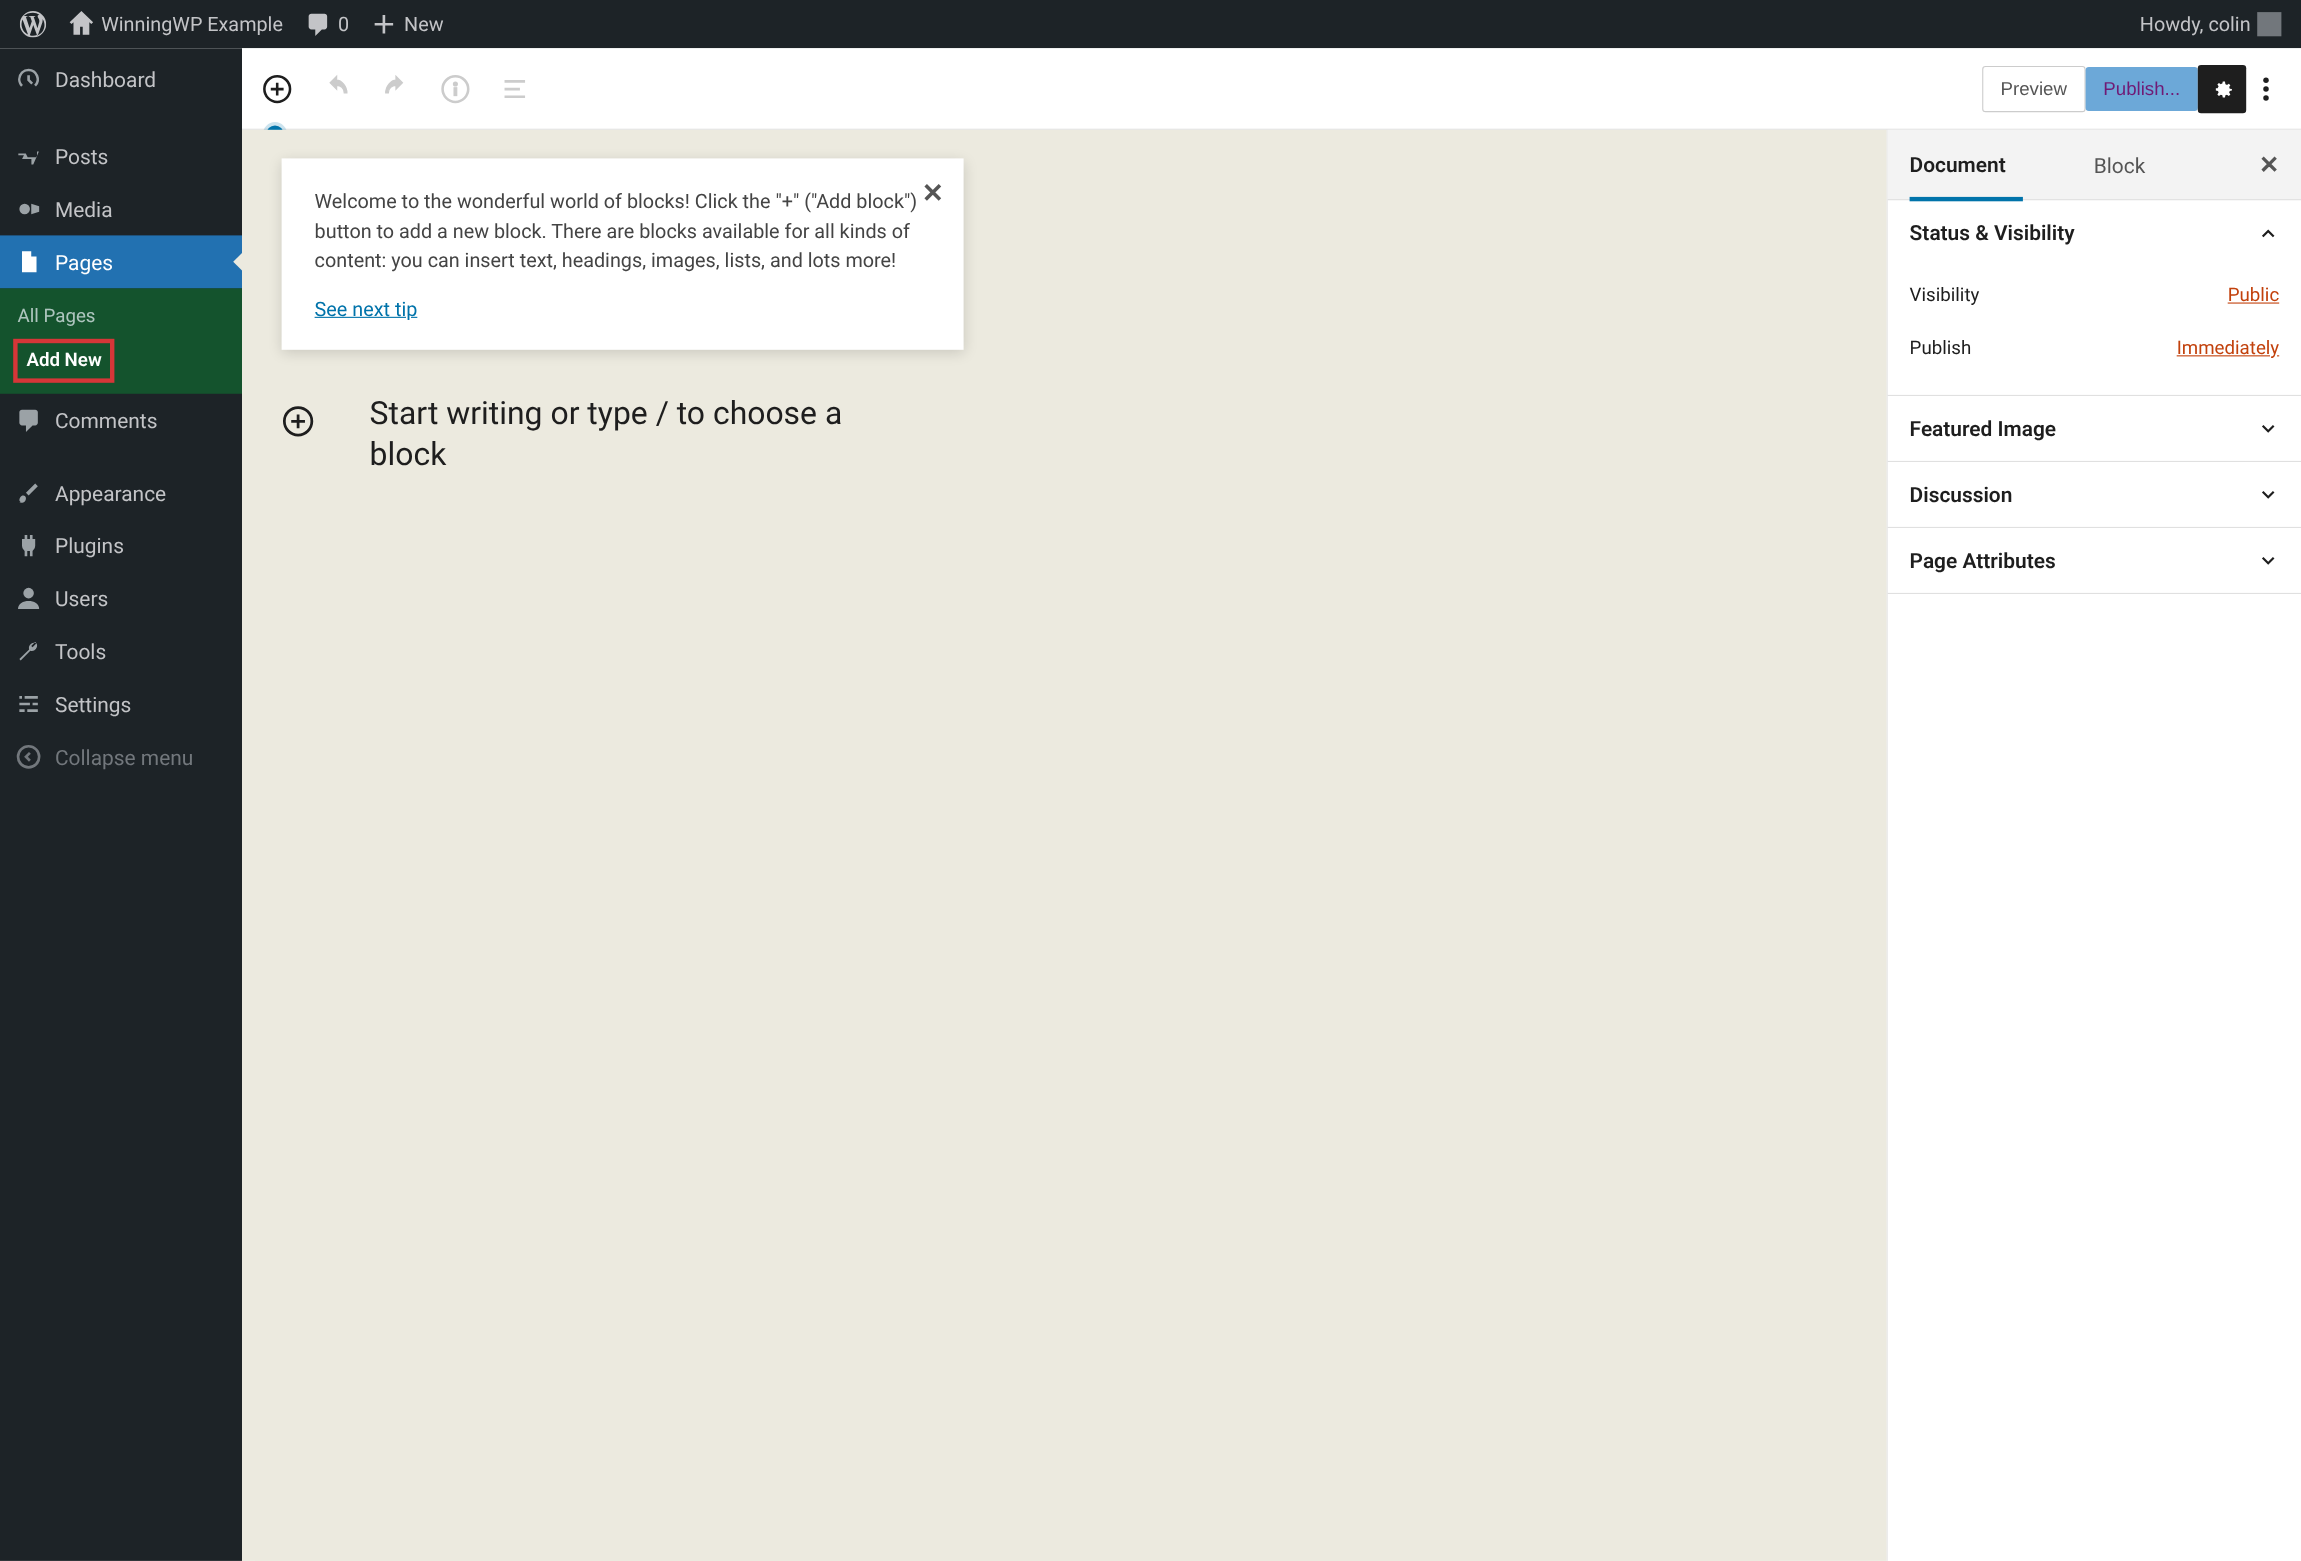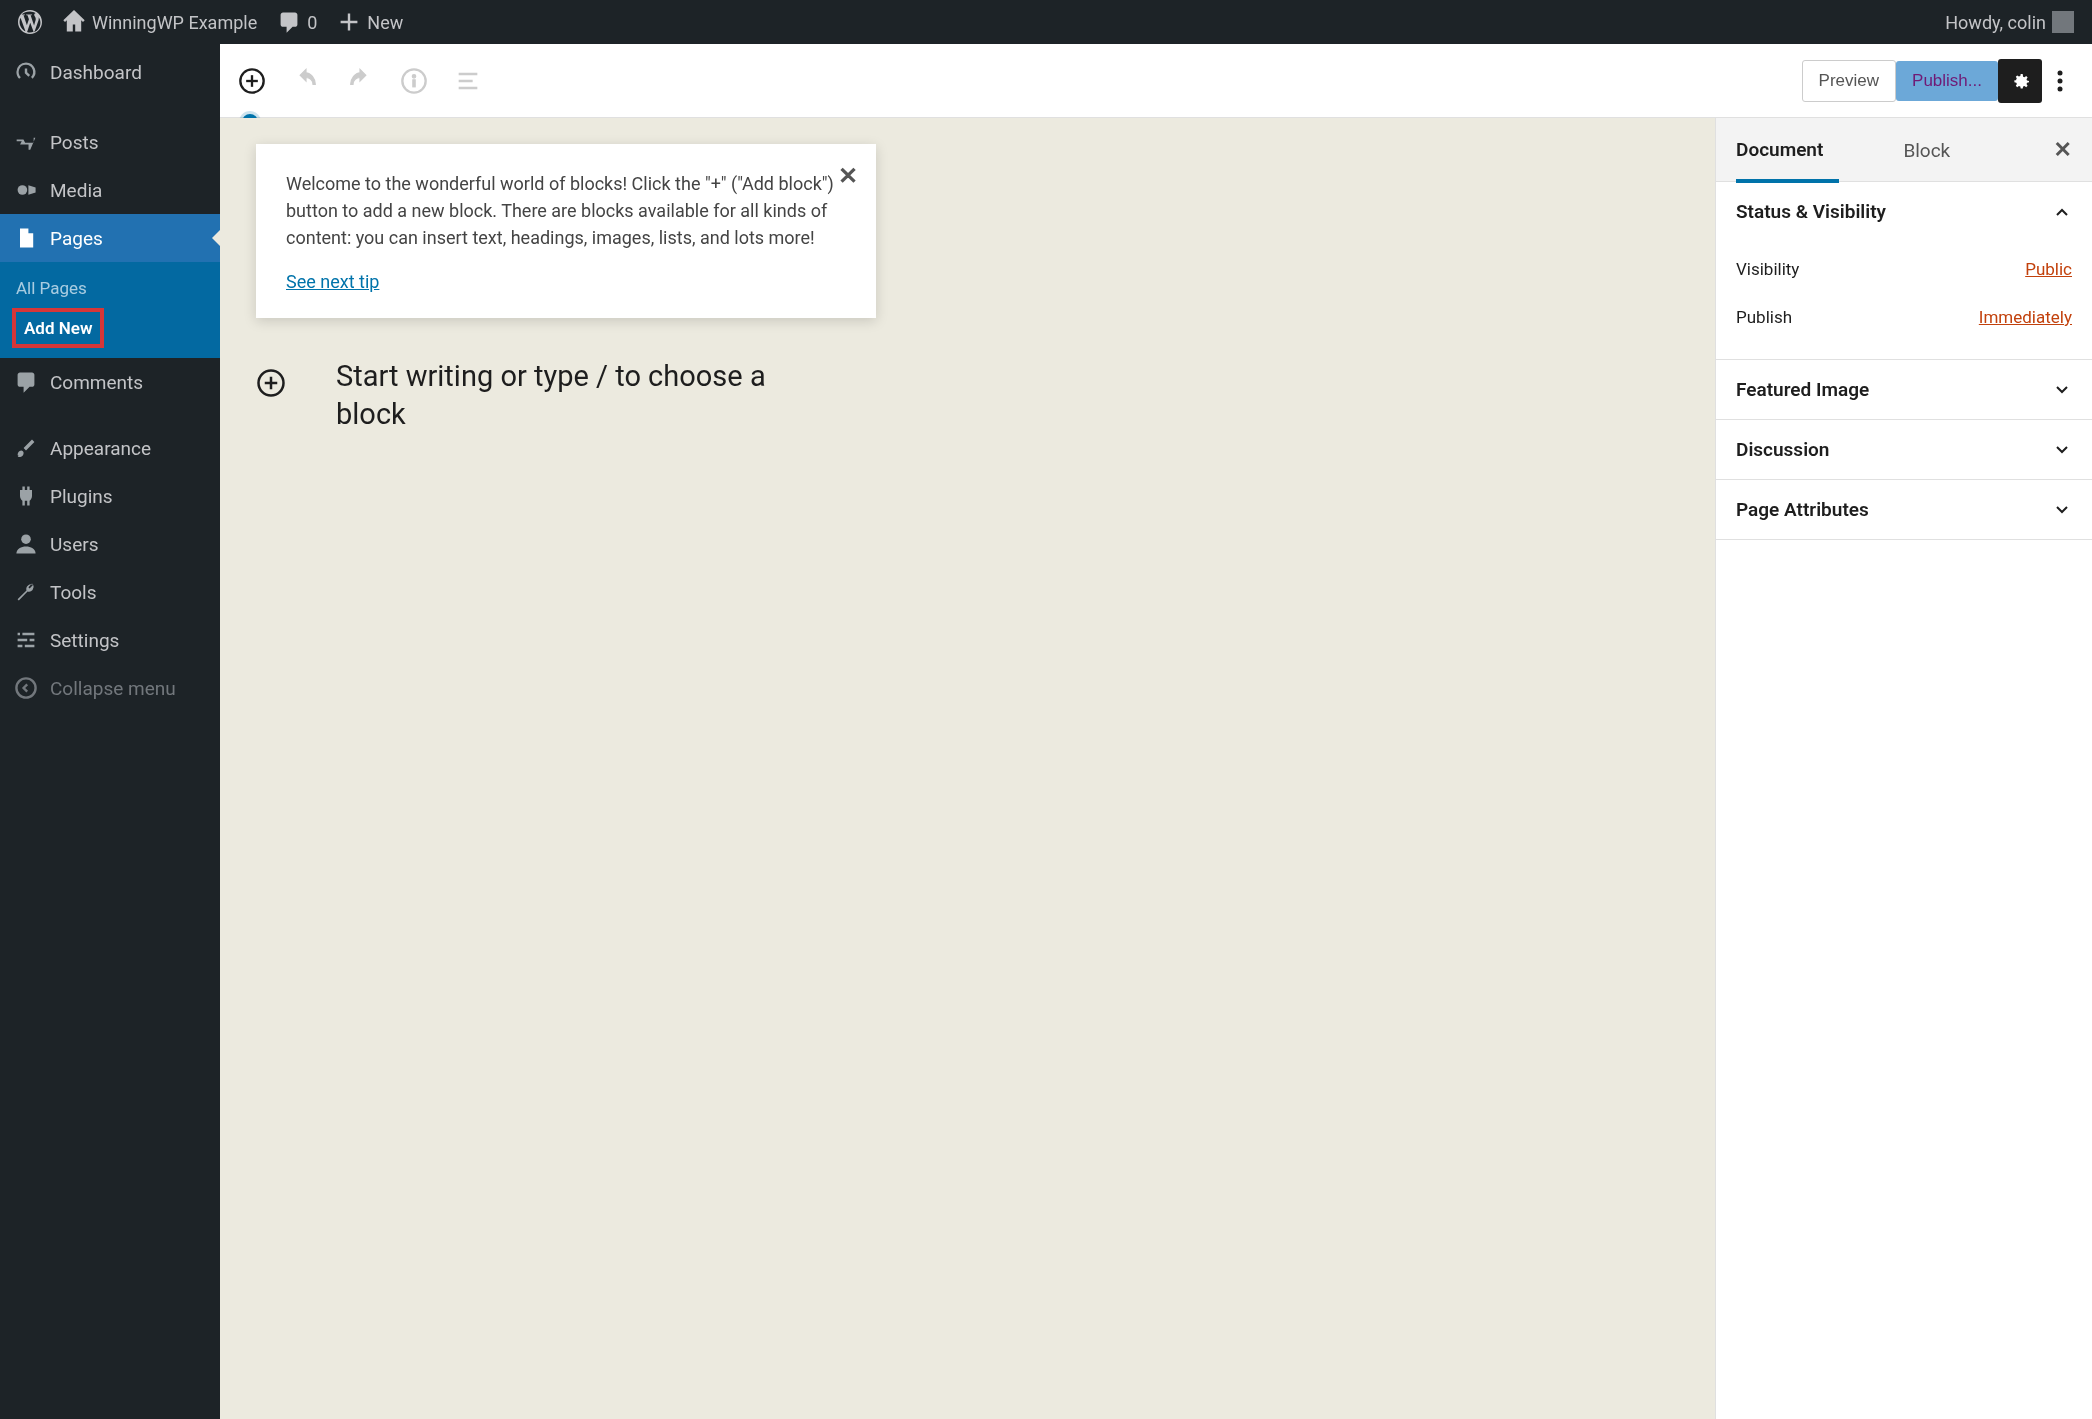--- a/index.html
+++ b/index.html
@@ -60,7 +60,7 @@
   border-right-color: #eceadf;
 }
 .submenu {
-  background: #0369a1;
+  background: #14532d;
   padding: 8px 0;
 }
 .submenu-item {

